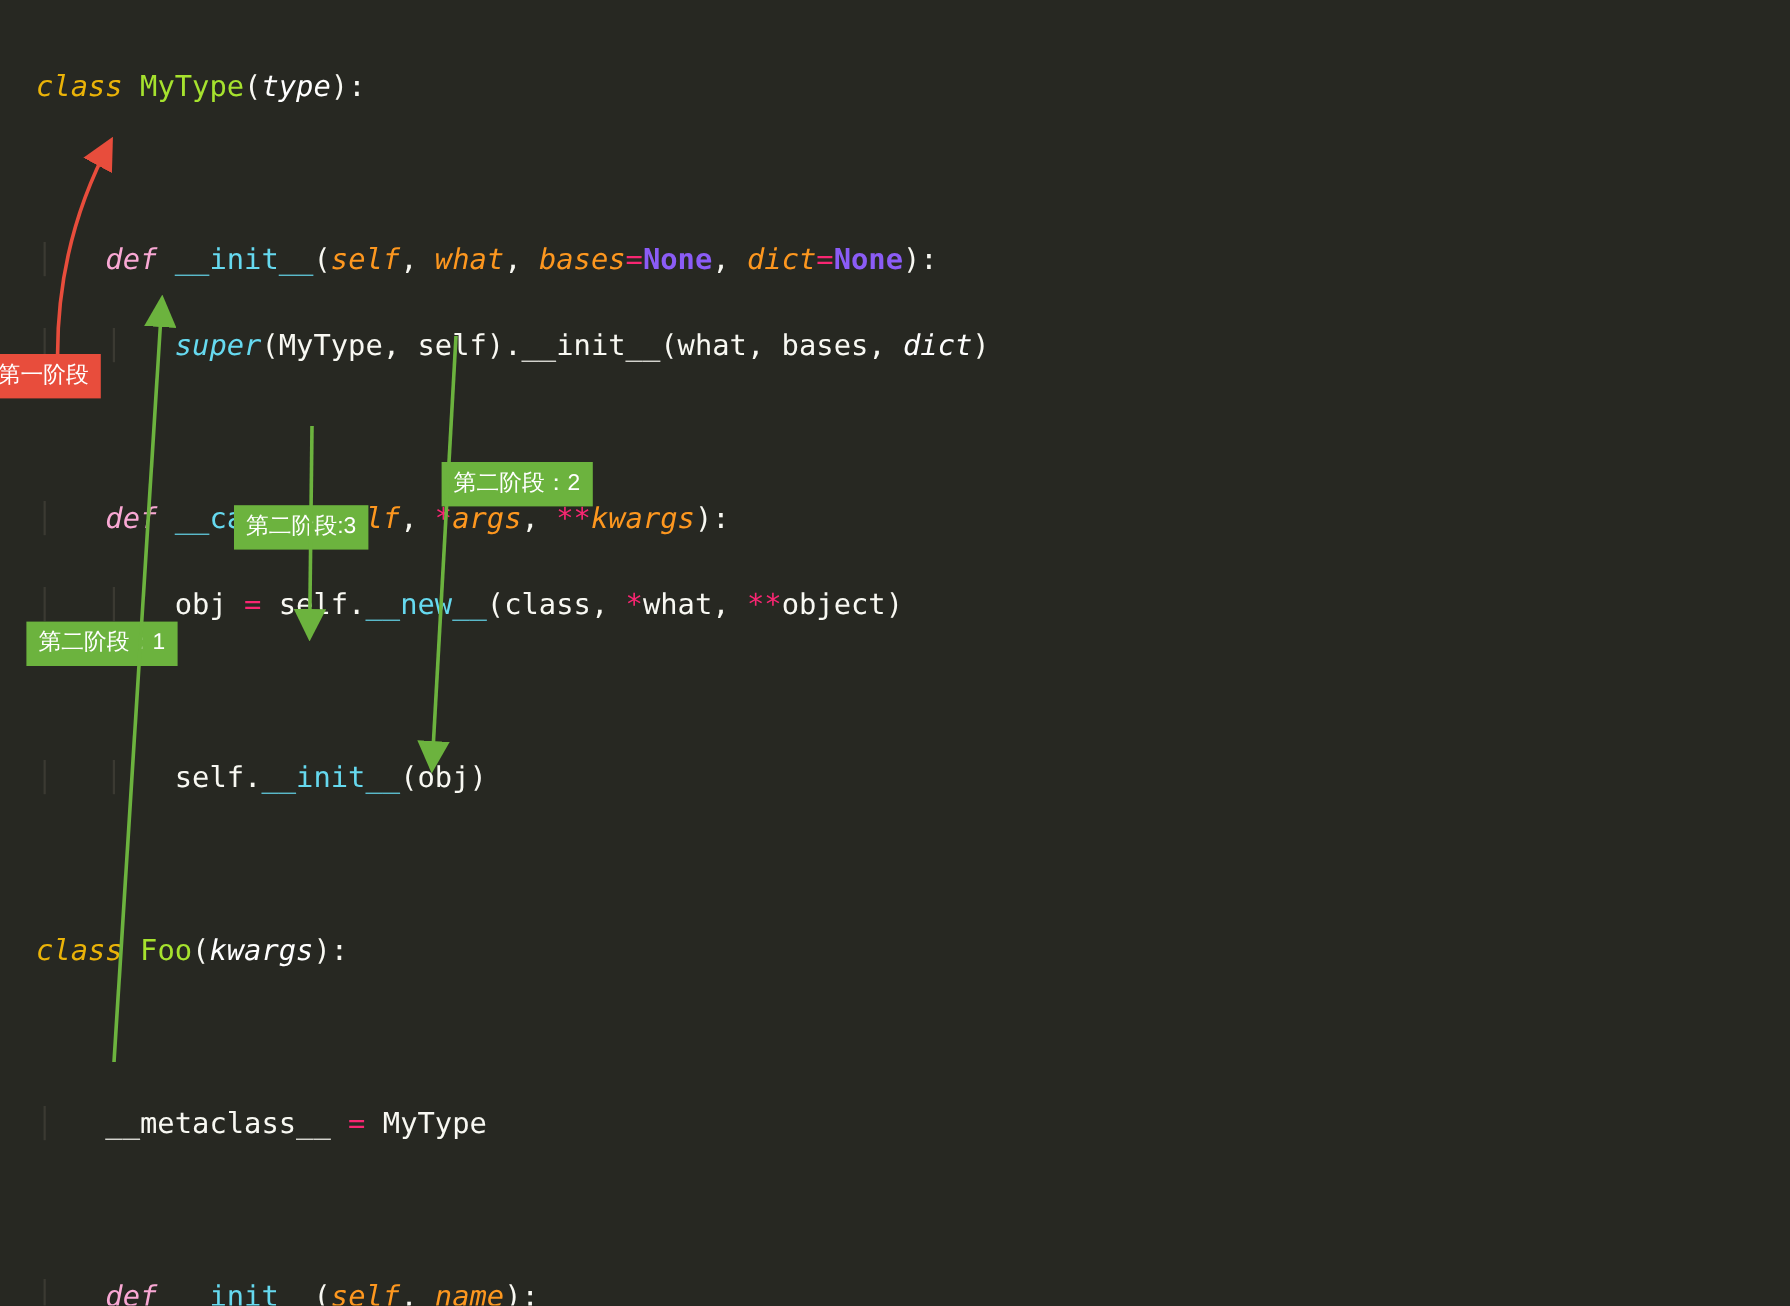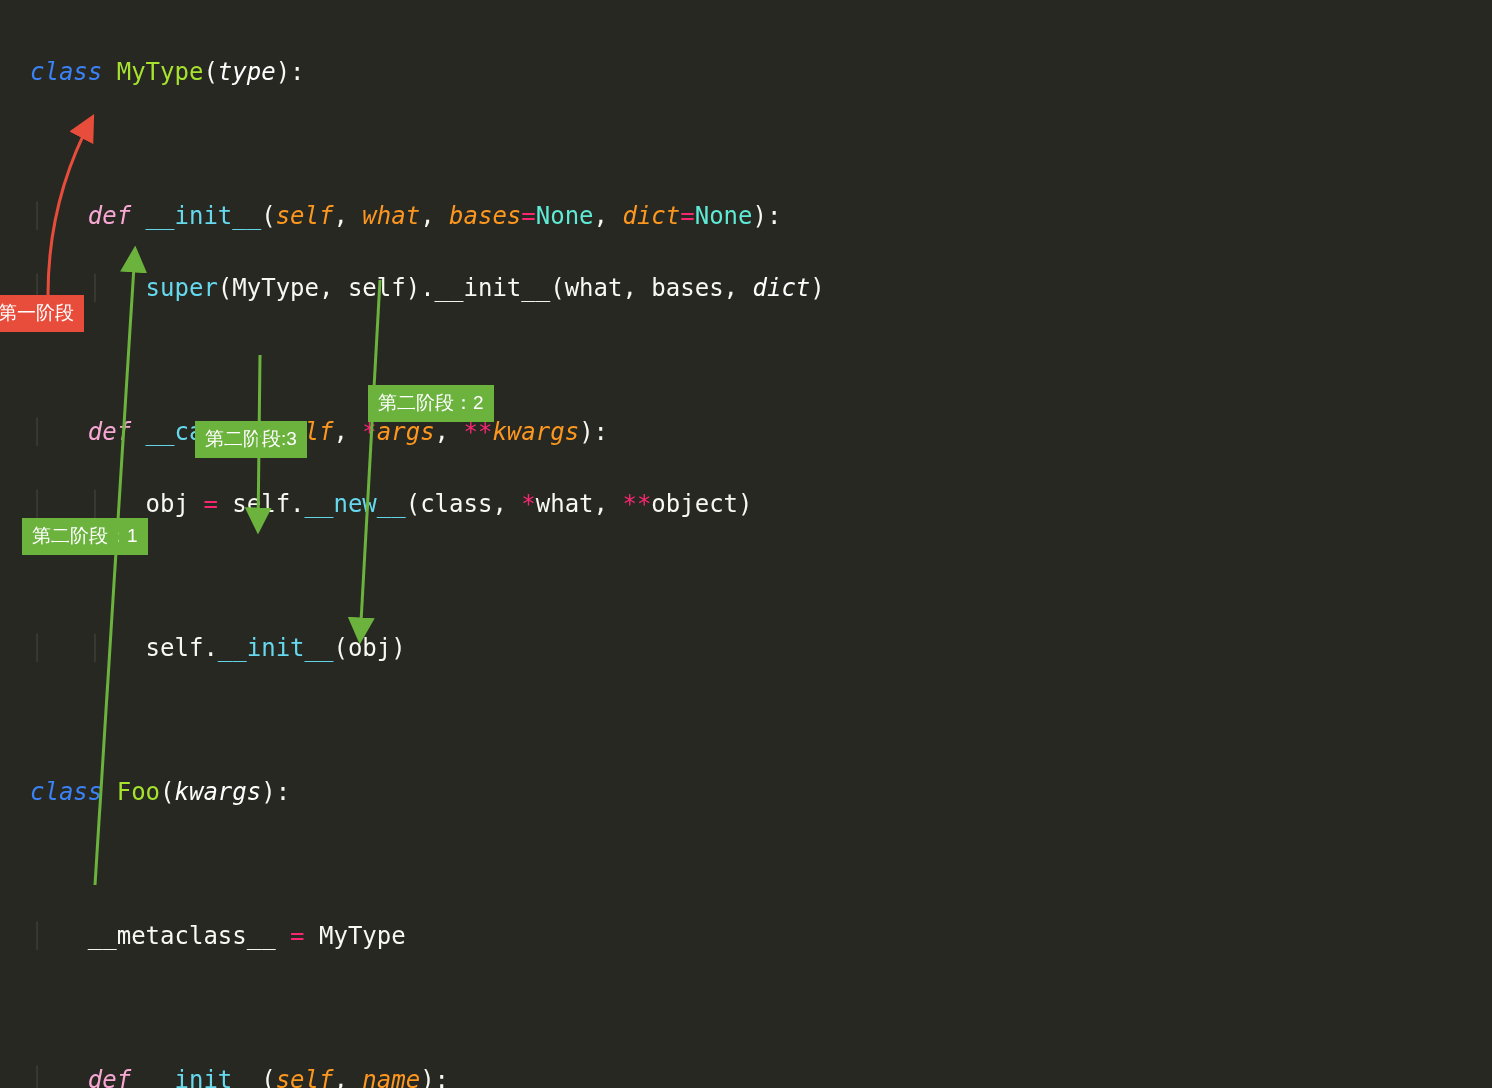--- a/index.html
+++ b/index.html
@@ -19,7 +19,7 @@
     position: relative;
     white-space: pre;
   }
-  .kw-class { color: #3b82f6; font-style: italic; }
+  .kw-class { color: #eab308; font-style: italic; }
   .kw-def { color: #f9a8d4; font-style: italic; }
   .kw-none { color: #5eead4; }
   .name-class { color: #a6e22e; }

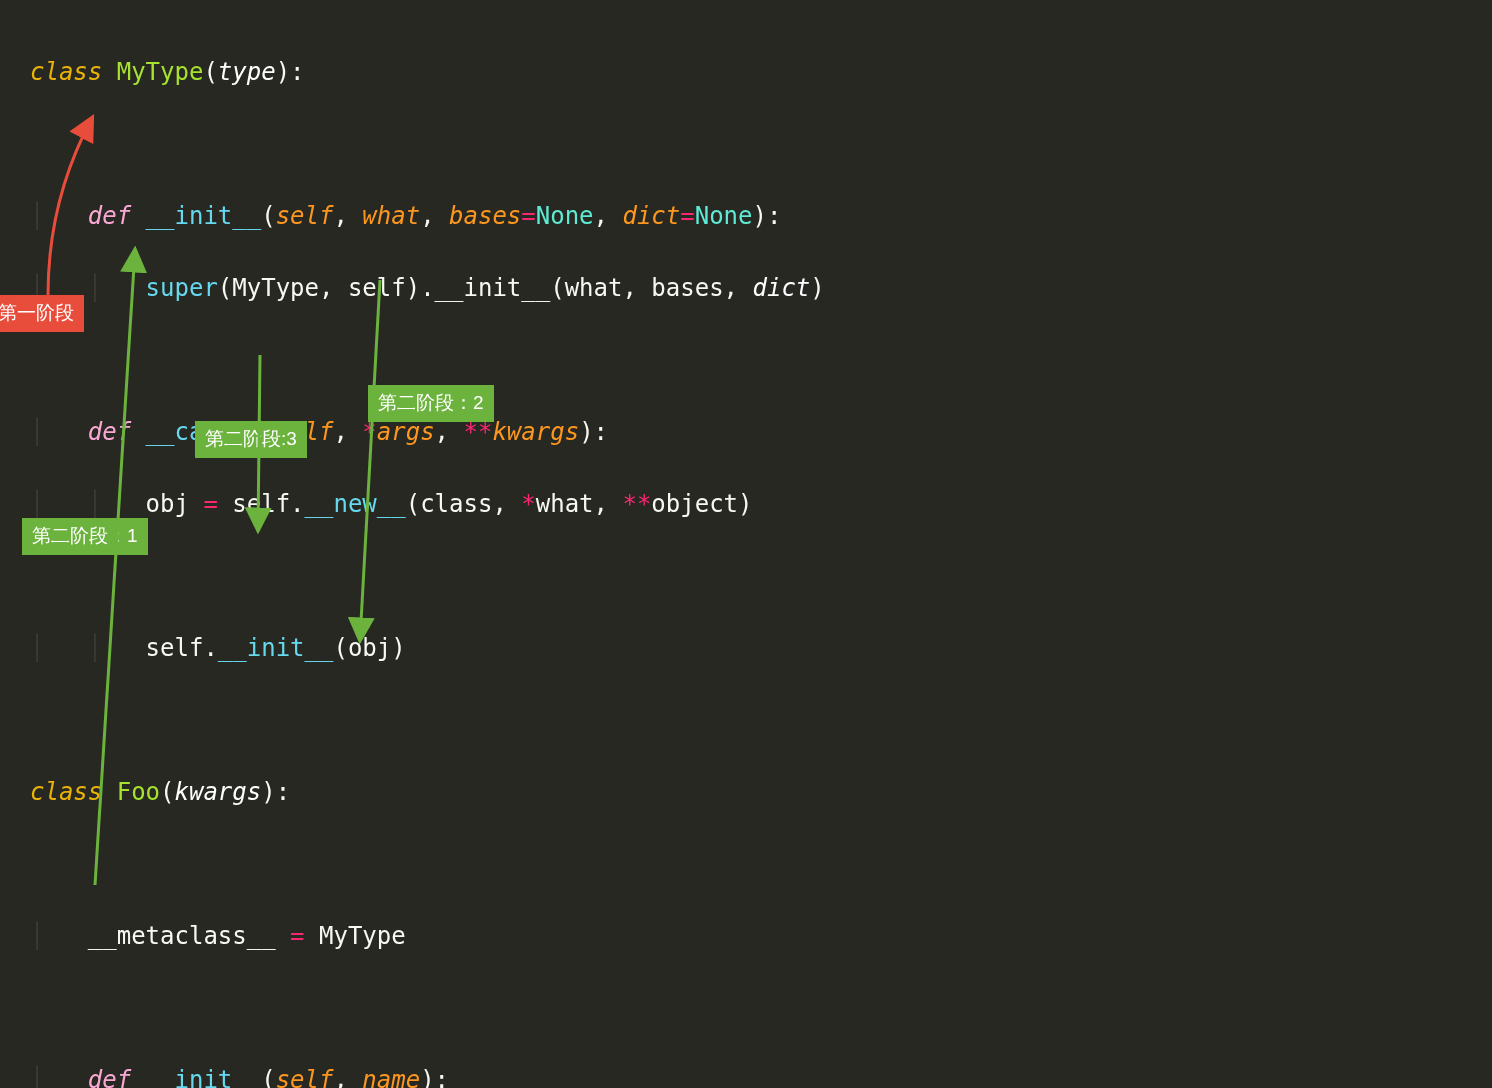--- a/index.html
+++ b/index.html
@@ -21,7 +21,7 @@
   }
   .kw-class { color: #eab308; font-style: italic; }
   .kw-def { color: #f9a8d4; font-style: italic; }
-  .kw-none { color: #5eead4; }
+  .kw-none { color: #8b5cf6; font-weight: bold; }
   .name-class { color: #a6e22e; }
   .name-func { color: #66d9ef; }
   .name-param { color: #fd971f; font-style: italic; }

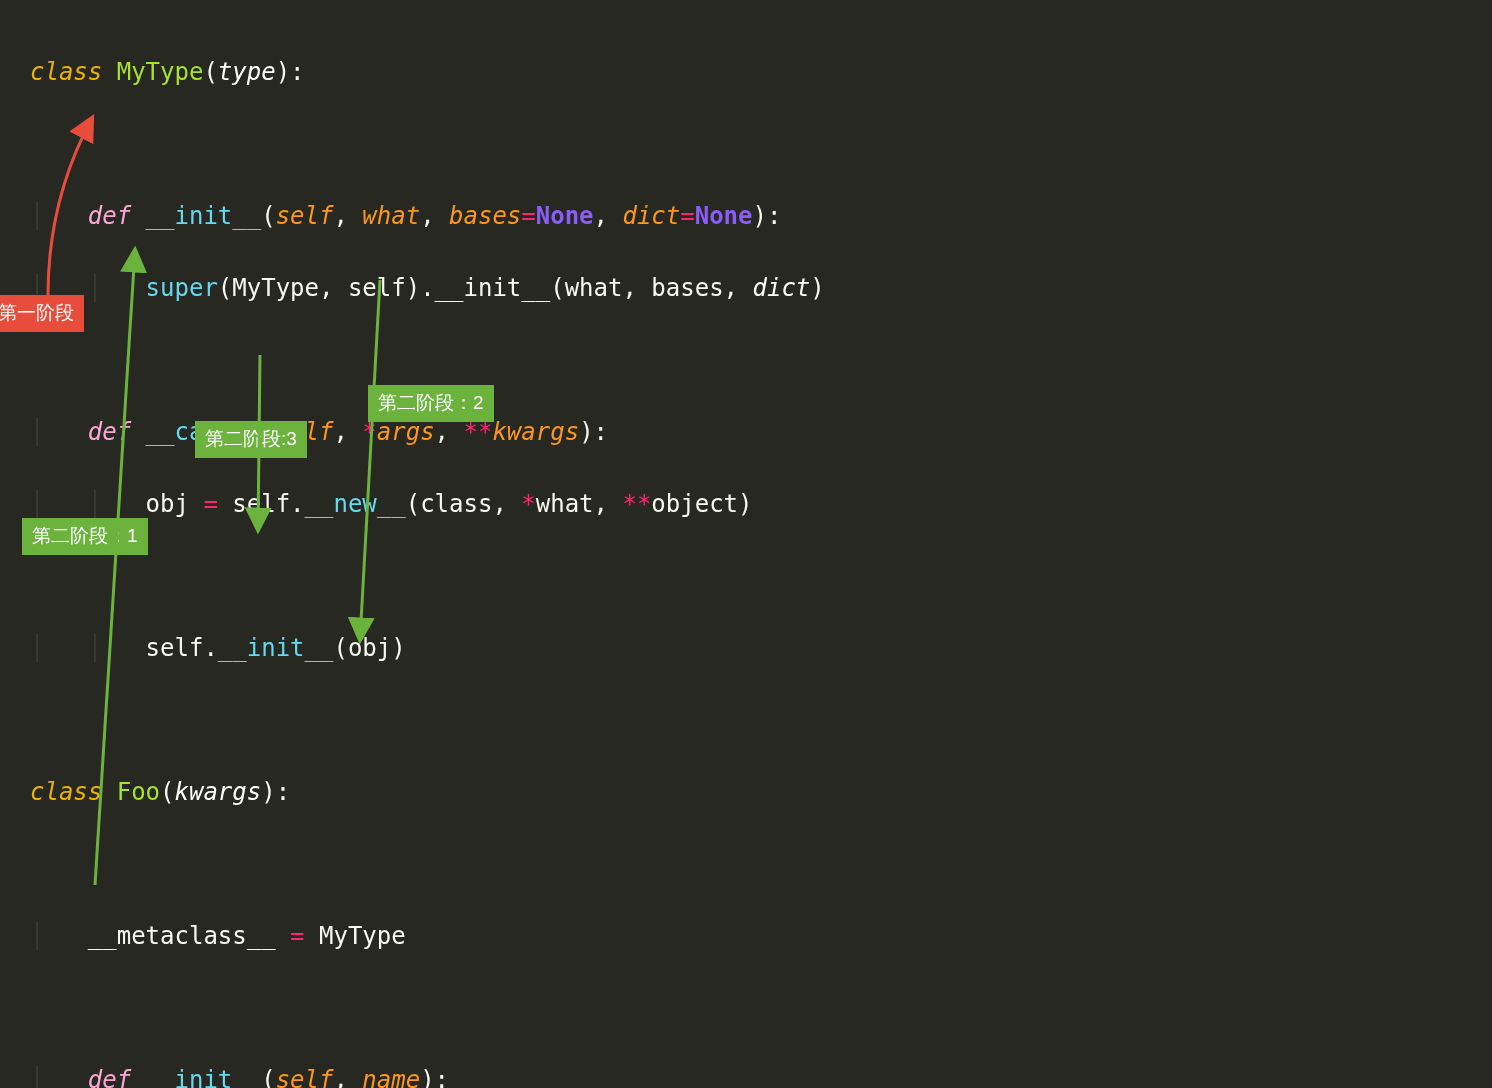--- a/index.html
+++ b/index.html
@@ -26,7 +26,7 @@
   .name-func { color: #66d9ef; }
   .name-param { color: #fd971f; font-style: italic; }
   .name-builtin { color: #ffffff; font-style: italic; }
-  .name-super { color: #66d9ef; }
+  .name-super { color: #66d9ef; font-style: italic; }
   .op { color: #f92672; }
   .plain { color: #f8f8f2; }
   .star { color: #f92672; }

